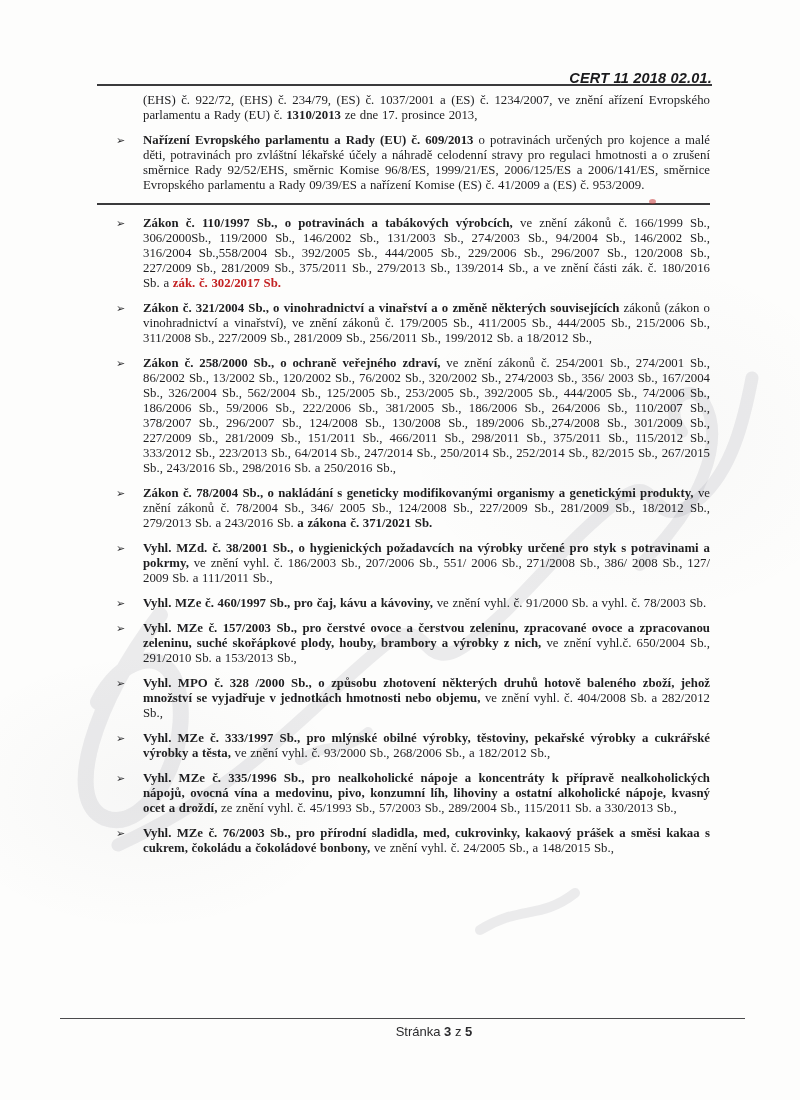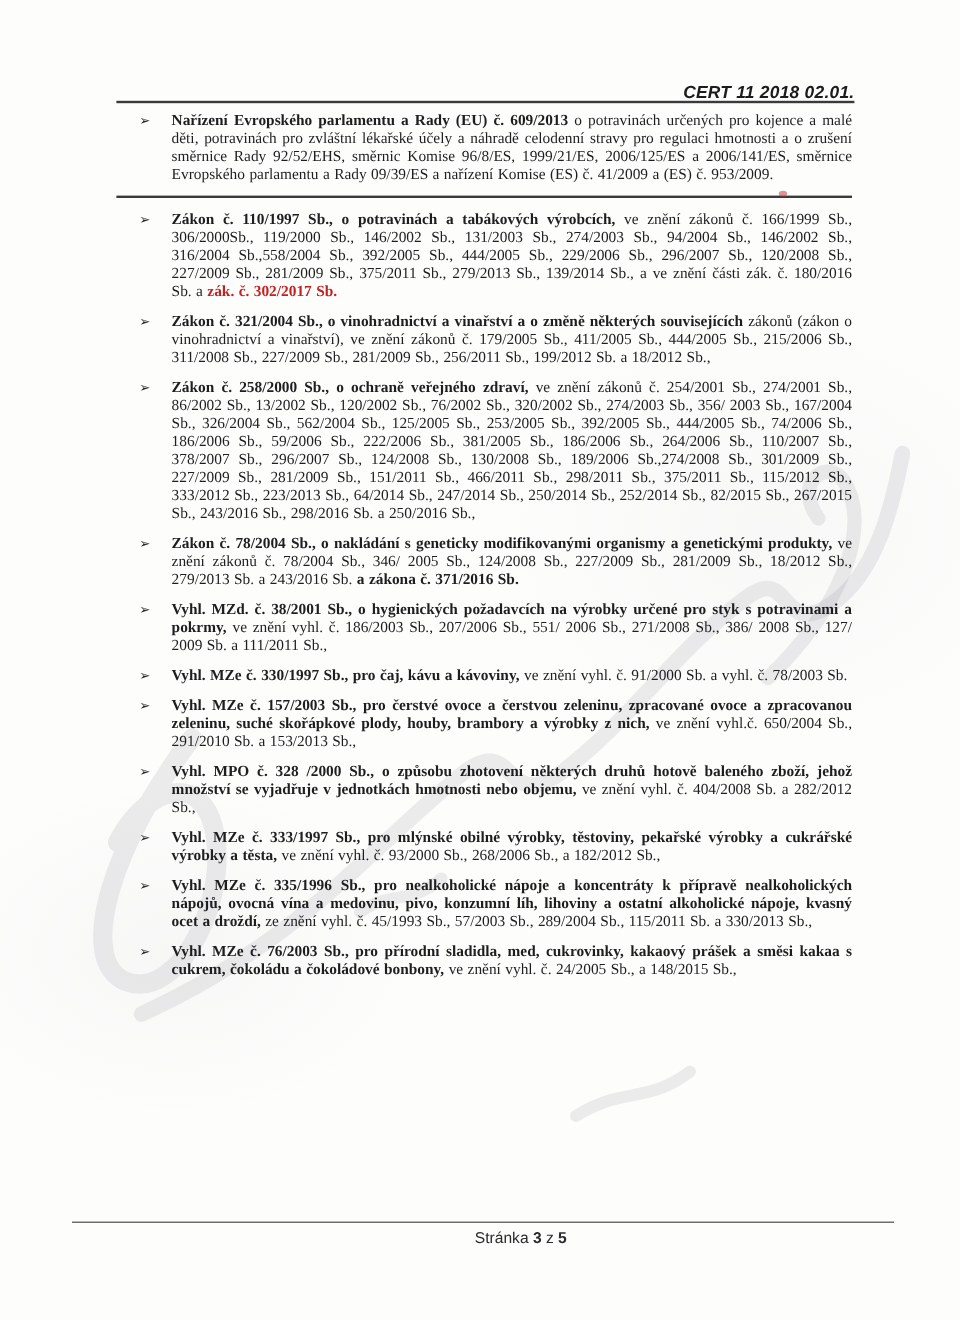--- a/index.html
+++ b/index.html
@@ -48,6 +48,7 @@
   <div class="header-rule"></div>
 
   <div class="content">
+      <div class="para"><span>(EHS) č. 922/72, (EHS) č. 234/79, (ES) č. 1037/2001 a (ES) č. 1234/2007, ve znění ařízení Evropského parlamentu a Rady (EU) č. </span><span class="b">1310/2013</span><span> ze dne 17. prosince 2013,</span></div>
       <div class="para bulleted"><span class="bullet">➢</span><span class="b">Nařízení Evropského parlamentu a Rady (EU) č. 609/2013</span><span> o potravinách určených pro kojence a malé děti, potravinách pro zvláštní lékařské účely a náhradě celodenní stravy pro regulaci hmotnosti a o zrušení směrnice Rady 92/52/EHS, směrnic Komise 96/8/ES, 1999/21/ES, 2006/125/ES a 2006/141/ES, směrnice Evropského parlamentu a Rady 09/39/ES a nařízení Komise (ES) č. 41/2009 a (ES) č. 953/2009.</span></div>
       <div class="section-rule">
         <span class="red-speck"></span>

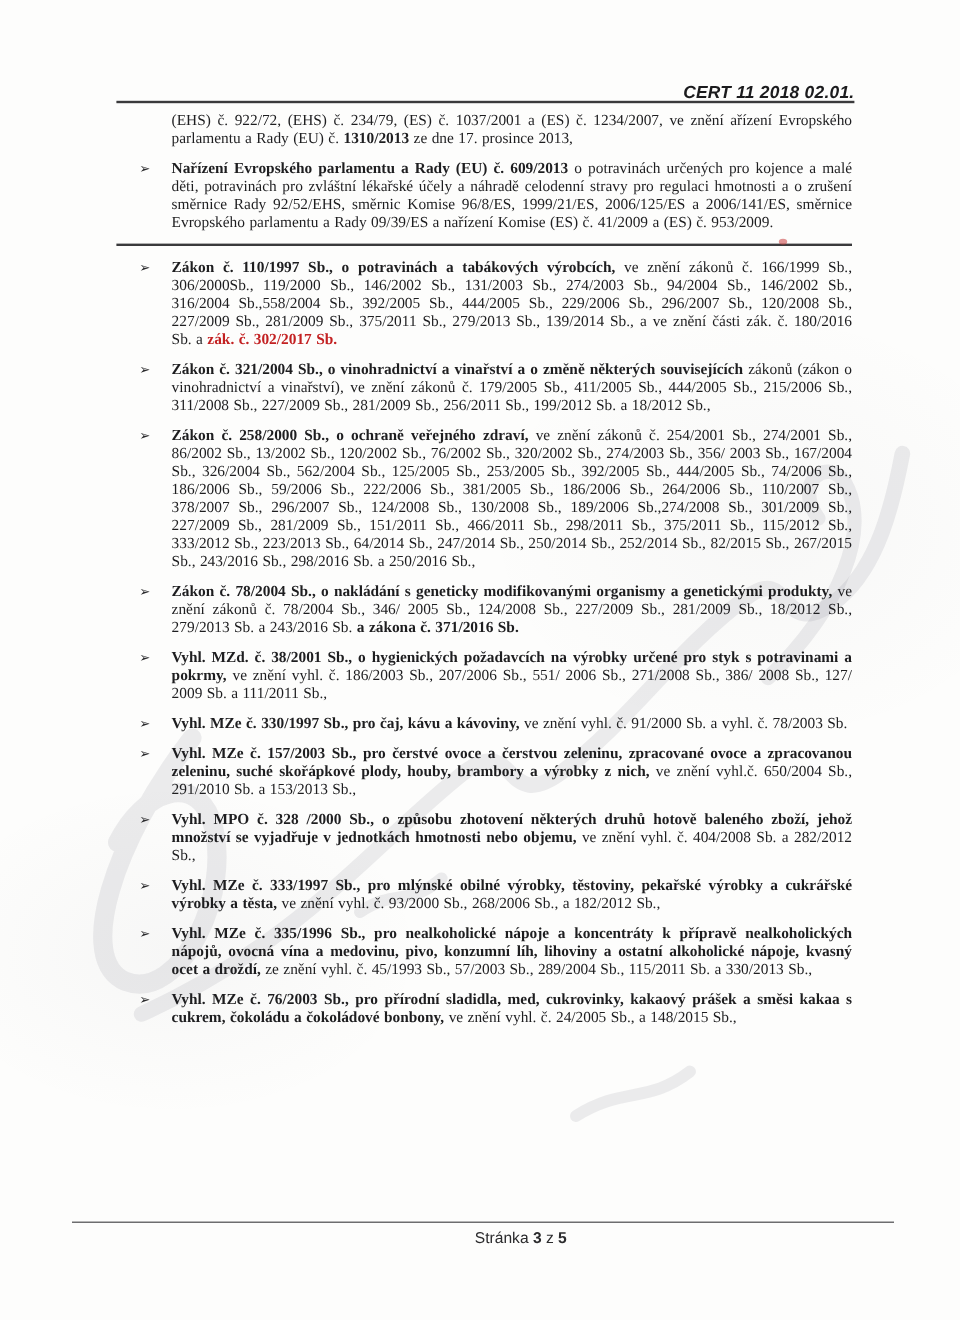--- a/index.html
+++ b/index.html
@@ -56,7 +56,7 @@
       <div class="para bulleted"><span class="bullet">➢</span><span class="b">Zákon č. 110/1997 Sb., o potravinách a tabákových výrobcích,</span><span> ve znění zákonů č. 166/1999 Sb., 306/2000Sb., 119/2000 Sb., 146/2002 Sb., 131/2003 Sb., 274/2003 Sb., 94/2004 Sb., 146/2002 Sb., 316/2004 Sb.,558/2004 Sb., 392/2005 Sb., 444/2005 Sb., 229/2006 Sb., 296/2007 Sb., 120/2008 Sb., 227/2009 Sb., 281/2009 Sb., 375/2011 Sb., 279/2013 Sb., 139/2014 Sb., a ve znění části zák. č. 180/2016 Sb. a </span><span class="red">zák. č. 302/2017 Sb.</span></div>
       <div class="para bulleted"><span class="bullet">➢</span><span class="b">Zákon č. 321/2004 Sb., o vinohradnictví a vinařství a o změně některých souvisejících</span><span> zákonů (zákon o vinohradnictví a vinařství), ve znění zákonů č. 179/2005 Sb., 411/2005 Sb., 444/2005 Sb., 215/2006 Sb., 311/2008 Sb., 227/2009 Sb., 281/2009 Sb., 256/2011 Sb., 199/2012 Sb. a 18/2012 Sb.,</span></div>
       <div class="para bulleted"><span class="bullet">➢</span><span class="b">Zákon č. 258/2000 Sb., o ochraně veřejného zdraví,</span><span> ve znění zákonů č. 254/2001 Sb., 274/2001 Sb., 86/2002 Sb., 13/2002 Sb., 120/2002 Sb., 76/2002 Sb., 320/2002 Sb., 274/2003 Sb., 356/ 2003 Sb., 167/2004 Sb., 326/2004 Sb., 562/2004 Sb., 125/2005 Sb., 253/2005 Sb., 392/2005 Sb., 444/2005 Sb., 74/2006 Sb., 186/2006 Sb., 59/2006 Sb., 222/2006 Sb., 381/2005 Sb., 186/2006 Sb., 264/2006 Sb., 110/2007 Sb., 378/2007 Sb., 296/2007 Sb., 124/2008 Sb., 130/2008 Sb., 189/2006 Sb.,274/2008 Sb., 301/2009 Sb., 227/2009 Sb., 281/2009 Sb., 151/2011 Sb., 466/2011 Sb., 298/2011 Sb., 375/2011 Sb., 115/2012 Sb., 333/2012 Sb., 223/2013 Sb., 64/2014 Sb., 247/2014 Sb., 250/2014 Sb., 252/2014 Sb., 82/2015 Sb., 267/2015 Sb., 243/2016 Sb., 298/2016 Sb. a 250/2016 Sb.,</span></div>
-      <div class="para bulleted"><span class="bullet">➢</span><span class="b">Zákon č. 78/2004 Sb., o nakládání s geneticky modifikovanými organismy a genetickými produkty,</span><span> ve znění zákonů č. 78/2004 Sb., 346/ 2005 Sb., 124/2008 Sb., 227/2009 Sb., 281/2009 Sb., 18/2012 Sb., 279/2013 Sb. a 243/2016 Sb.</span><span class="b"> a zákona č. 371/2016 Sb.</span></div>
+      <div class="para bulleted"><span class="bullet">➢</span><span class="b">Zákon č. 78/2004 Sb., o nakládání s geneticky modifikovanými organismy a genetickými produkty,</span><span> ve znění zákonů č. 78/2004 Sb., 346/ 2005 Sb., 124/2008 Sb., 227/2009 Sb., 281/2009 Sb., 18/2012 Sb., 279/2013 Sb. a 243/2016 Sb.</span><span class="b"> a zákona č. 371/2021 Sb.</span></div>
       <div class="para bulleted"><span class="bullet">➢</span><span class="b">Vyhl. MZd. č. 38/2001 Sb., o hygienických požadavcích na výrobky určené pro styk s potravinami a pokrmy,</span><span> ve znění vyhl. č. 186/2003 Sb., 207/2006 Sb., 551/ 2006 Sb., 271/2008 Sb., 386/ 2008 Sb., 127/ 2009 Sb. a 111/2011 Sb.,</span></div>
       <div class="para bulleted"><span class="bullet">➢</span><span class="b">Vyhl. MZe č. 330/1997 Sb., pro čaj, kávu a kávoviny,</span><span> ve znění vyhl. č. 91/2000 Sb. a vyhl. č. 78/2003 Sb.</span></div>
       <div class="para bulleted"><span class="bullet">➢</span><span class="b">Vyhl. MZe č. 157/2003 Sb., pro čerstvé ovoce a čerstvou zeleninu, zpracované ovoce a zpracovanou zeleninu, suché skořápkové plody, houby, brambory a výrobky z nich,</span><span> ve znění vyhl.č. 650/2004 Sb., 291/2010 Sb. a 153/2013 Sb.,</span></div>

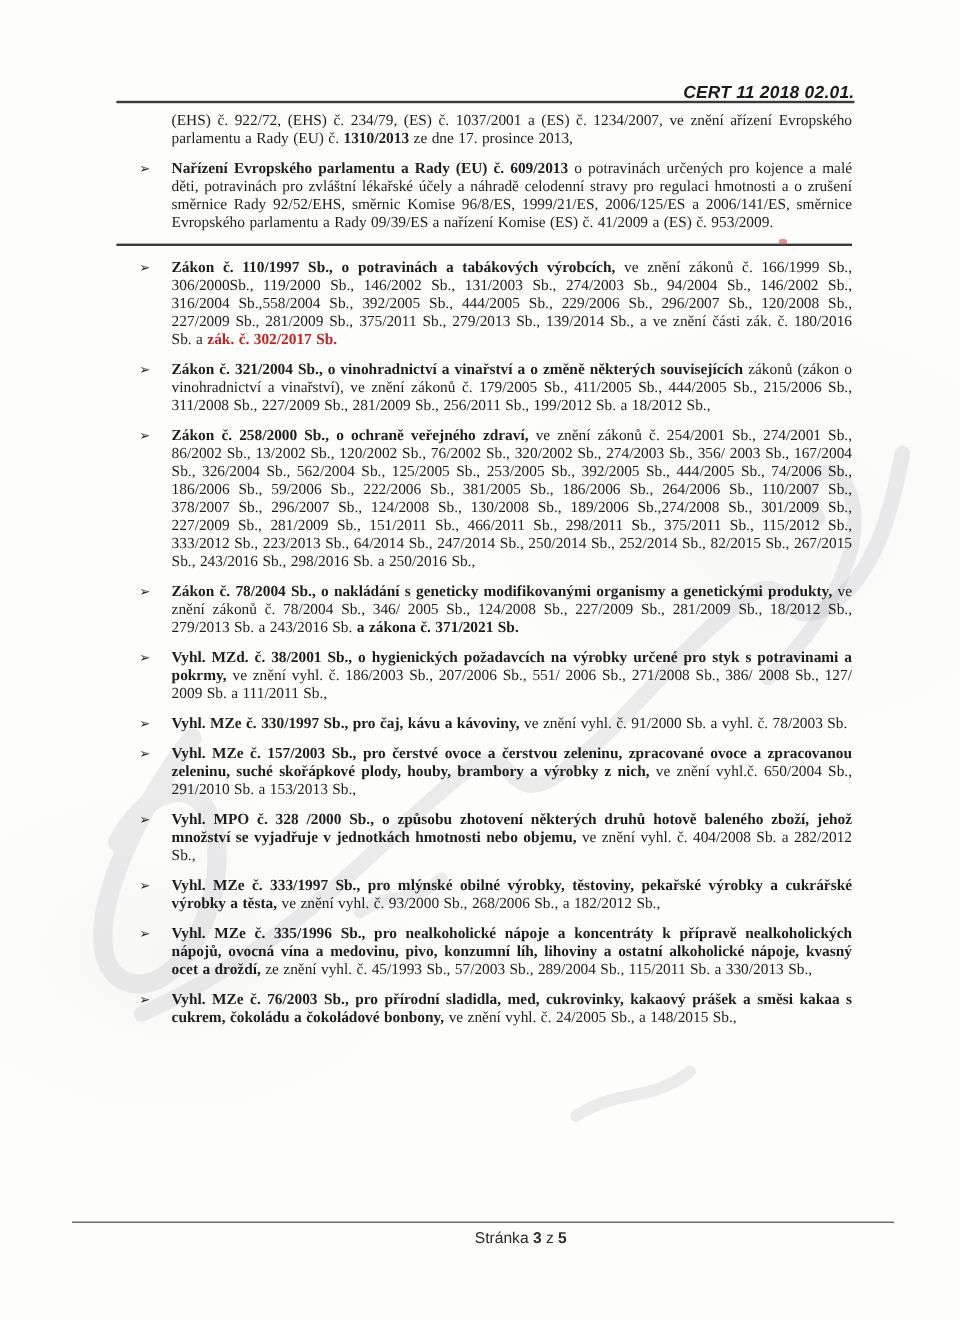--- a/index.html
+++ b/index.html
@@ -58,7 +58,7 @@
       <div class="para bulleted"><span class="bullet">➢</span><span class="b">Zákon č. 258/2000 Sb., o ochraně veřejného zdraví,</span><span> ve znění zákonů č. 254/2001 Sb., 274/2001 Sb., 86/2002 Sb., 13/2002 Sb., 120/2002 Sb., 76/2002 Sb., 320/2002 Sb., 274/2003 Sb., 356/ 2003 Sb., 167/2004 Sb., 326/2004 Sb., 562/2004 Sb., 125/2005 Sb., 253/2005 Sb., 392/2005 Sb., 444/2005 Sb., 74/2006 Sb., 186/2006 Sb., 59/2006 Sb., 222/2006 Sb., 381/2005 Sb., 186/2006 Sb., 264/2006 Sb., 110/2007 Sb., 378/2007 Sb., 296/2007 Sb., 124/2008 Sb., 130/2008 Sb., 189/2006 Sb.,274/2008 Sb., 301/2009 Sb., 227/2009 Sb., 281/2009 Sb., 151/2011 Sb., 466/2011 Sb., 298/2011 Sb., 375/2011 Sb., 115/2012 Sb., 333/2012 Sb., 223/2013 Sb., 64/2014 Sb., 247/2014 Sb., 250/2014 Sb., 252/2014 Sb., 82/2015 Sb., 267/2015 Sb., 243/2016 Sb., 298/2016 Sb. a 250/2016 Sb.,</span></div>
       <div class="para bulleted"><span class="bullet">➢</span><span class="b">Zákon č. 78/2004 Sb., o nakládání s geneticky modifikovanými organismy a genetickými produkty,</span><span> ve znění zákonů č. 78/2004 Sb., 346/ 2005 Sb., 124/2008 Sb., 227/2009 Sb., 281/2009 Sb., 18/2012 Sb., 279/2013 Sb. a 243/2016 Sb.</span><span class="b"> a zákona č. 371/2021 Sb.</span></div>
       <div class="para bulleted"><span class="bullet">➢</span><span class="b">Vyhl. MZd. č. 38/2001 Sb., o hygienických požadavcích na výrobky určené pro styk s potravinami a pokrmy,</span><span> ve znění vyhl. č. 186/2003 Sb., 207/2006 Sb., 551/ 2006 Sb., 271/2008 Sb., 386/ 2008 Sb., 127/ 2009 Sb. a 111/2011 Sb.,</span></div>
-      <div class="para bulleted"><span class="bullet">➢</span><span class="b">Vyhl. MZe č. 330/1997 Sb., pro čaj, kávu a kávoviny,</span><span> ve znění vyhl. č. 91/2000 Sb. a vyhl. č. 78/2003 Sb.</span></div>
+      <div class="para bulleted"><span class="bullet">➢</span><span class="b">Vyhl. MZe č. 460/1997 Sb., pro čaj, kávu a kávoviny,</span><span> ve znění vyhl. č. 91/2000 Sb. a vyhl. č. 78/2003 Sb.</span></div>
       <div class="para bulleted"><span class="bullet">➢</span><span class="b">Vyhl. MZe č. 157/2003 Sb., pro čerstvé ovoce a čerstvou zeleninu, zpracované ovoce a zpracovanou zeleninu, suché skořápkové plody, houby, brambory a výrobky z nich,</span><span> ve znění vyhl.č. 650/2004 Sb., 291/2010 Sb. a 153/2013 Sb.,</span></div>
       <div class="para bulleted"><span class="bullet">➢</span><span class="b">Vyhl. MPO č. 328 /2000 Sb., o způsobu zhotovení některých druhů hotově baleného zboží, jehož množství se vyjadřuje v jednotkách hmotnosti nebo objemu,</span><span> ve znění vyhl. č. 404/2008 Sb. a 282/2012 Sb.,</span></div>
       <div class="para bulleted"><span class="bullet">➢</span><span class="b">Vyhl. MZe č. 333/1997 Sb., pro mlýnské obilné výrobky, těstoviny, pekařské výrobky a cukrářské výrobky a těsta,</span><span> ve znění vyhl. č. 93/2000 Sb., 268/2006 Sb., a 182/2012 Sb.,</span></div>

